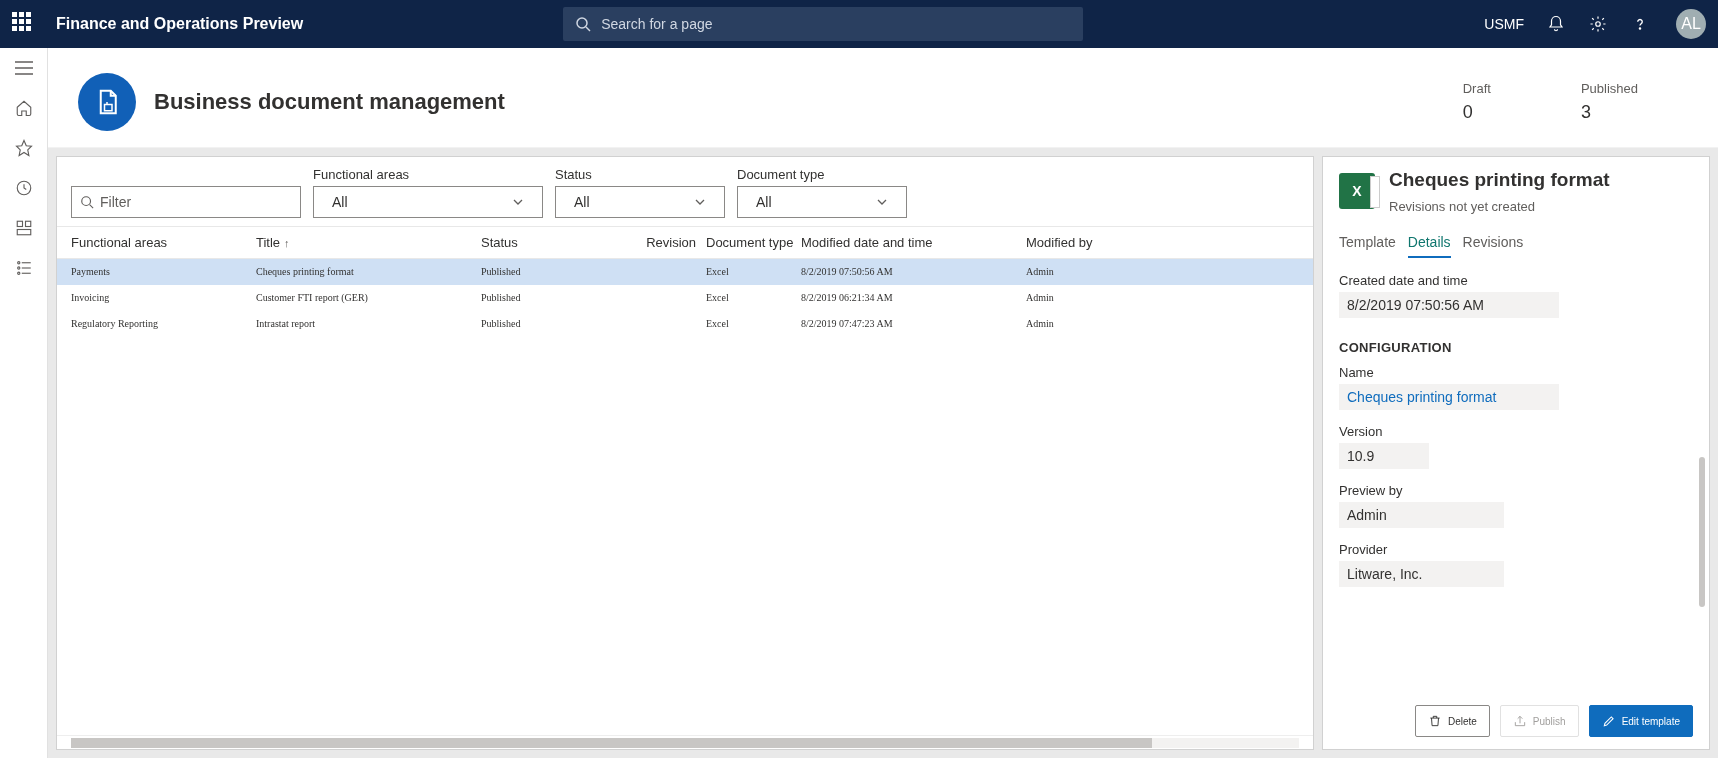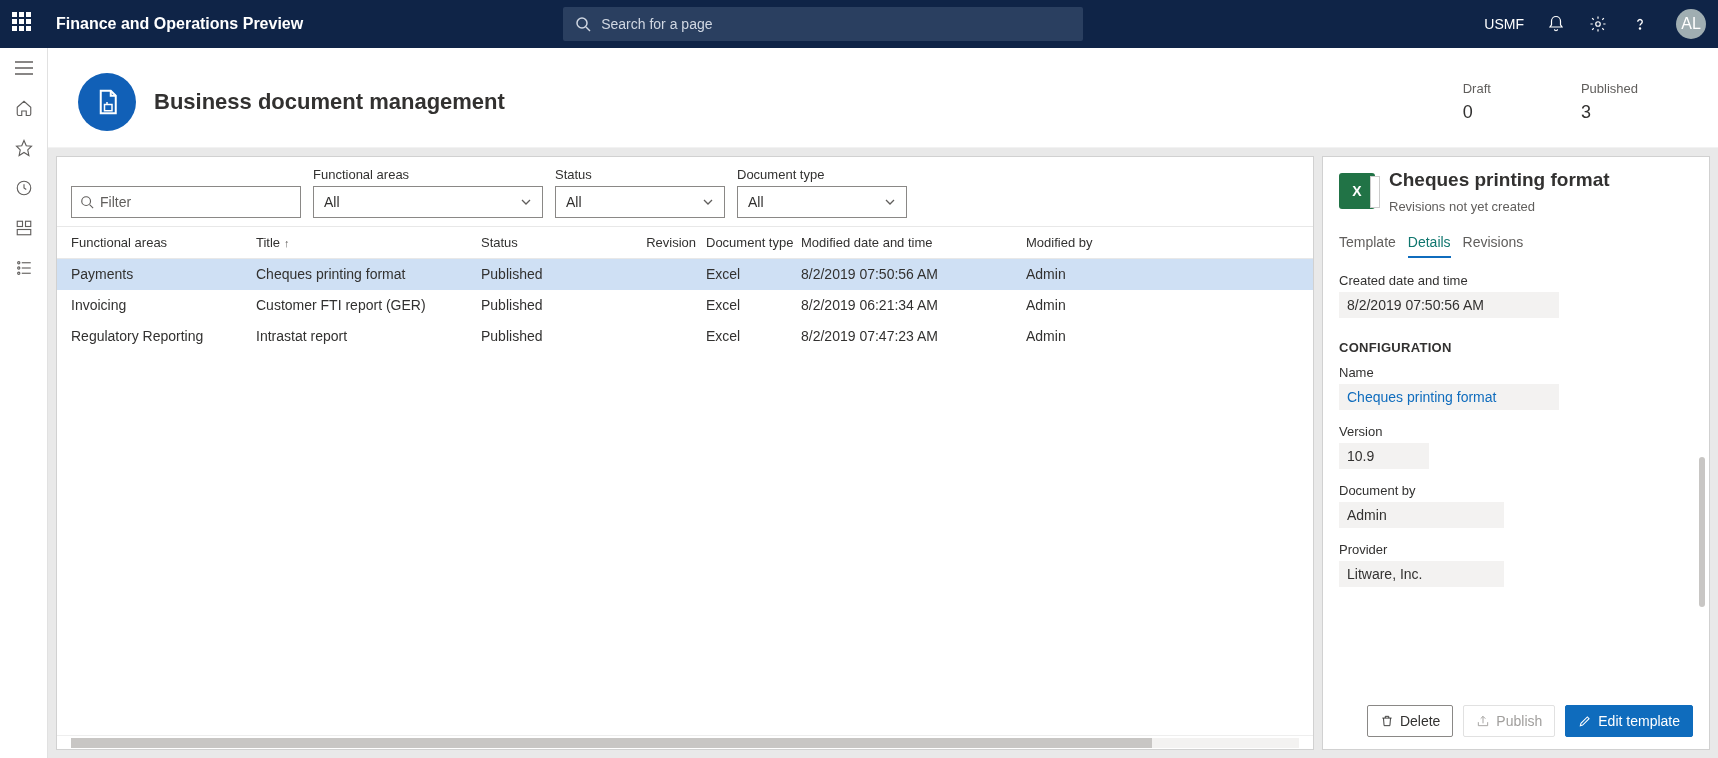--- a/index.html
+++ b/index.html
@@ -38,7 +38,7 @@
   .filter-input { width: 230px; height: 32px; border: 1px solid #8a8886; display: flex; align-items: center; padding: 0 8px; color: #605e5c; }
   .filter-group { display: flex; flex-direction: column; margin-left: 6px; }
   .filter-label { font-size: 13px; color: #323130; margin-bottom: 4px; }
-  .dropdown { height: 32px; border: 1px solid #8a8886; display: flex; align-items: center; padding: 0 10px; justify-content: space-between; width: 230px; cursor:pointer; background:#fff; }
+  .dropdown { height: 32px; border: 1px solid #8a8886; display: flex; align-items: center; padding: 0 18px; justify-content: space-between; width: 230px; cursor:pointer; background:#fff; }
   .dropdown.small { width: 170px; }
   
   .grid { flex: 1; overflow: auto; }

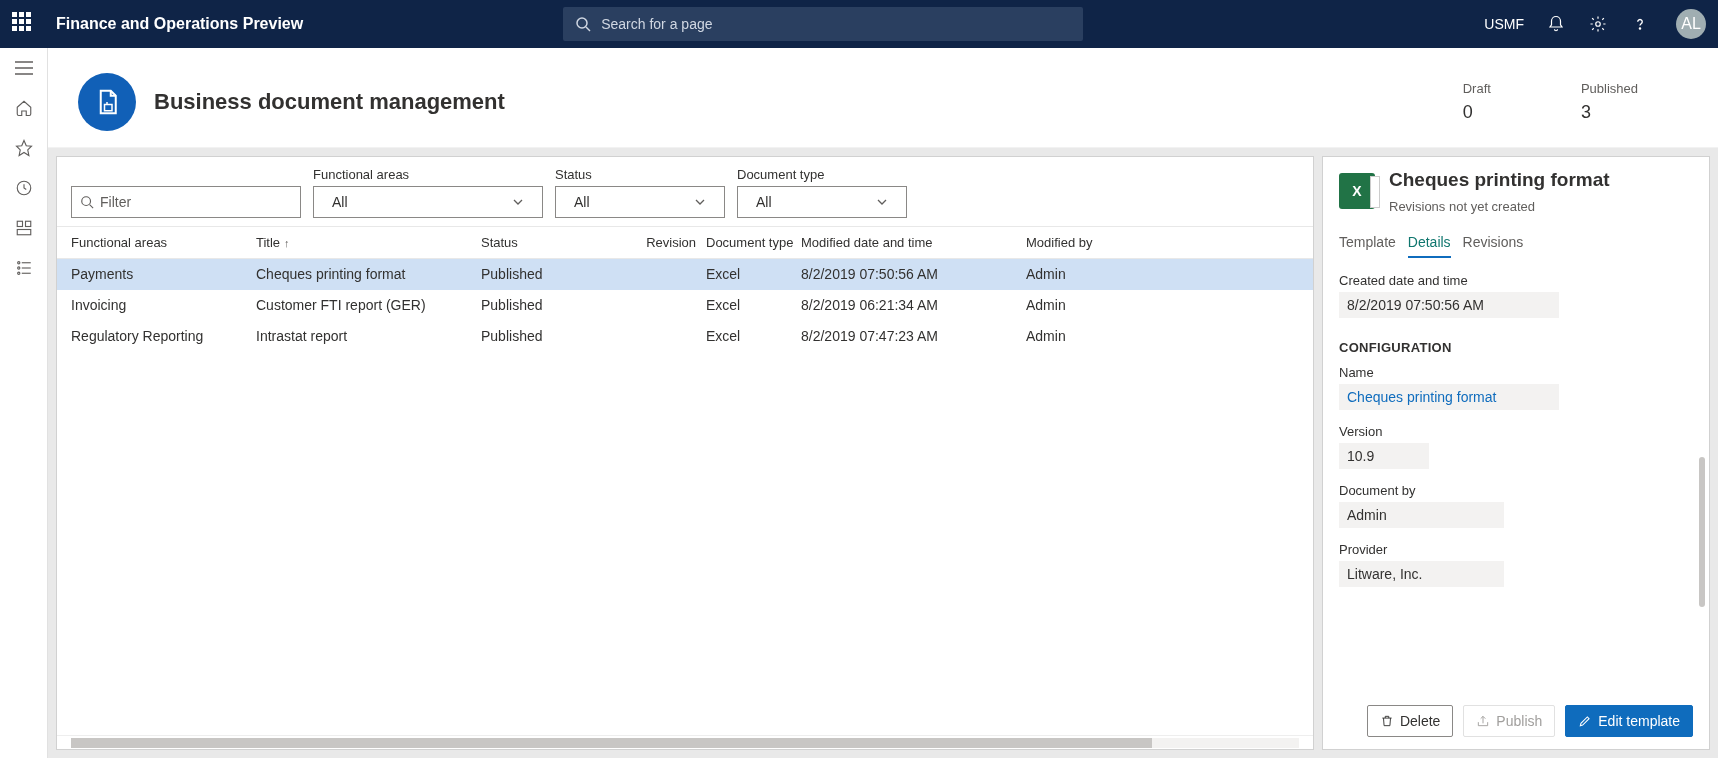--- a/index.html
+++ b/index.html
@@ -52,7 +52,7 @@
   .col-by { width: 110px; }
   .sort-arrow { font-size: 11px; margin-left: 4px; color: #605e5c; }
   
-  .grid-row { display: flex; padding: 7px 14px; font-size: 14px; border-bottom: 1px solid transparent; }
+  .grid-row { display: flex; padding: 7px 14px; font-size: 10px; border-bottom: 1px solid transparent; font-family: Liberation Serif, serif; }
   .grid-row.selected { background: #cfe0f4; }
   
   .hscroll { height: 14px; background: #fff; border-top: 1px solid #eee; padding: 2px 14px 2px 14px; }

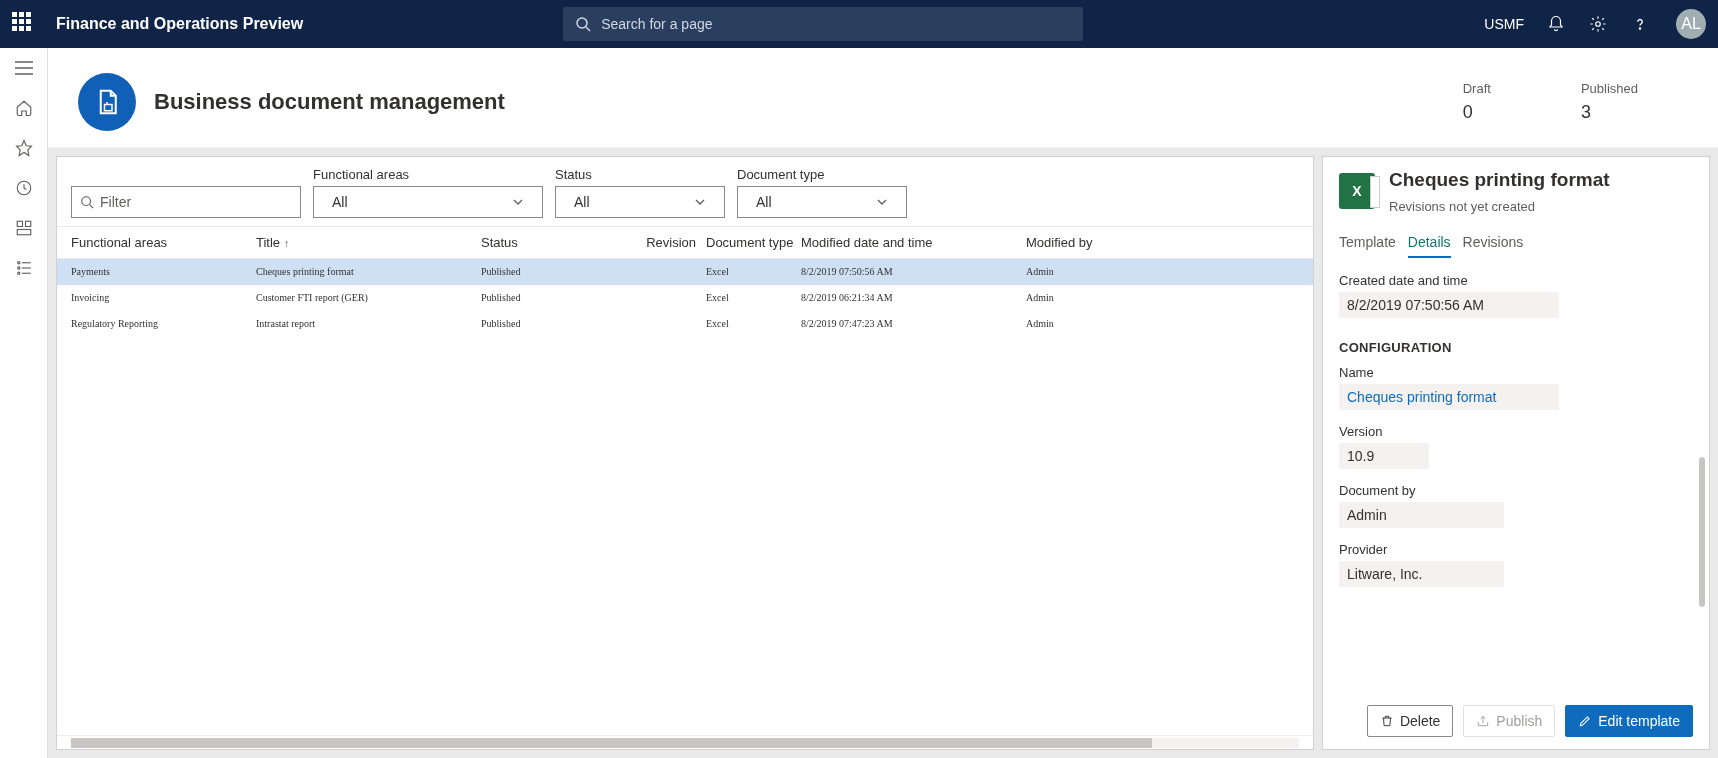--- a/index.html
+++ b/index.html
@@ -326,7 +326,7 @@
         <div class="readonly-box">10.9</div>
       </div>
       <div class="field-block">
-        <div class="field-label">Document by</div>
+        <div class="field-label">Preview by</div>
         <div class="readonly-box readonly-full">Admin</div>
       </div>
       <div class="field-block">

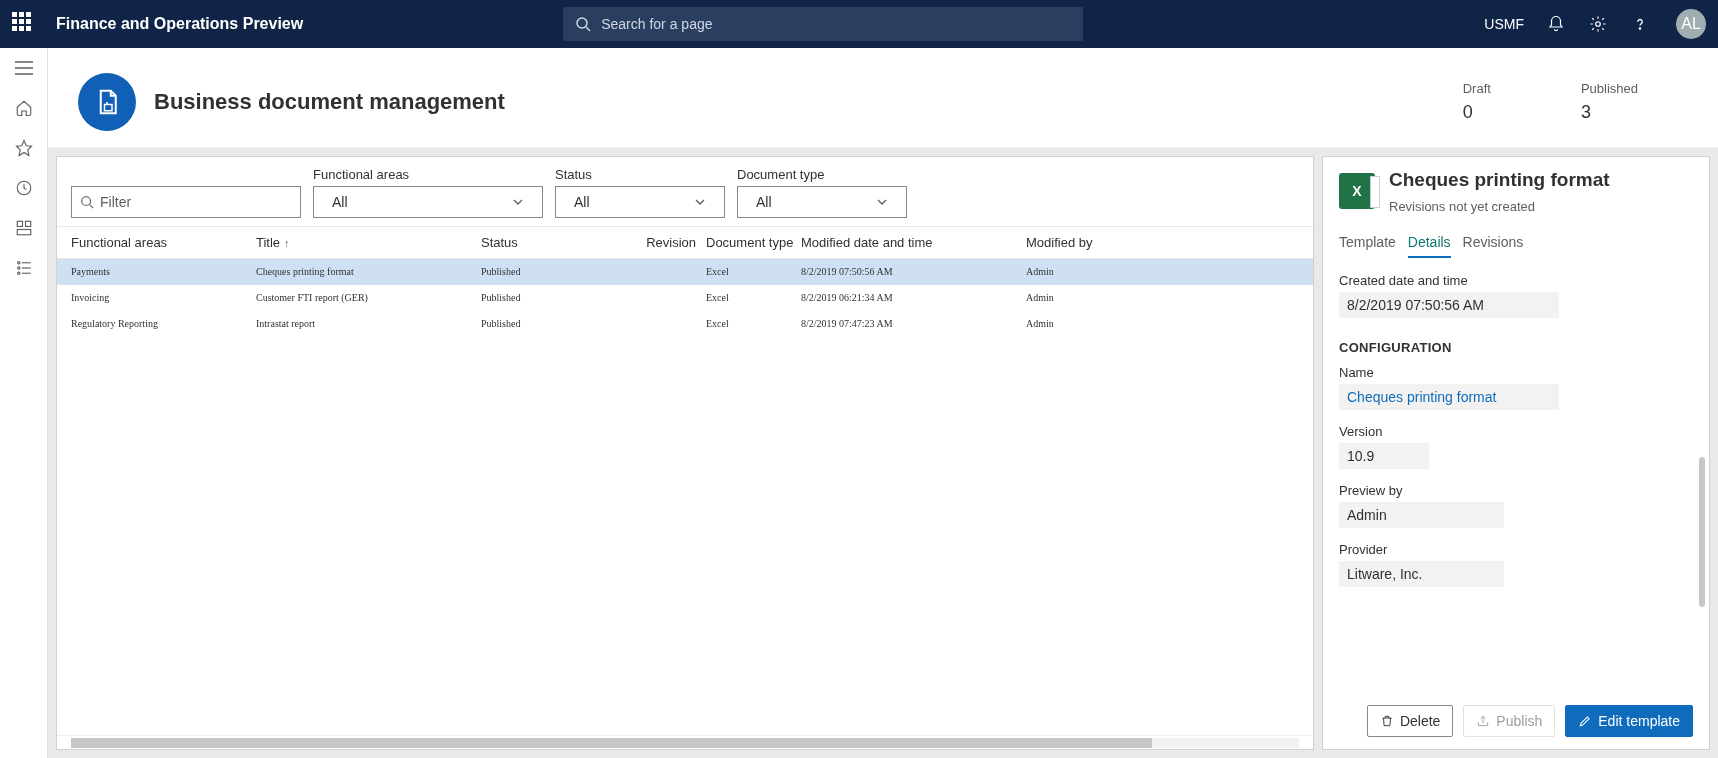--- a/index.html
+++ b/index.html
@@ -83,7 +83,7 @@
   .sp-vscroll { position:absolute; right:4px; top:300px; width:6px; height:150px; background:#c8c6c4; border-radius:3px;}
   
   .sp-footer { margin-top: auto; display: flex; justify-content: flex-end; gap: 10px; padding-top: 10px; }
-  .btn { height: 32px; padding: 8px 12px; display: flex; align-items: center; gap: 6px; font-size: 14px; cursor: pointer; border-radius: 2px; }
+  .btn { height: 32px; padding: 8px 12px; display: flex; align-items: center; gap: 6px; font-size: 10px; cursor: pointer; border-radius: 2px; }
   .btn.outline { border: 1px solid #8a8886; background: #fff; }
   .btn.disabled { border: 1px solid #e1e1e1; color: #a19f9d; background: #fff; cursor: default; }
   .btn.primary { background: #0f6cbd; color: #fff; border: 1px solid #0f6cbd; }

